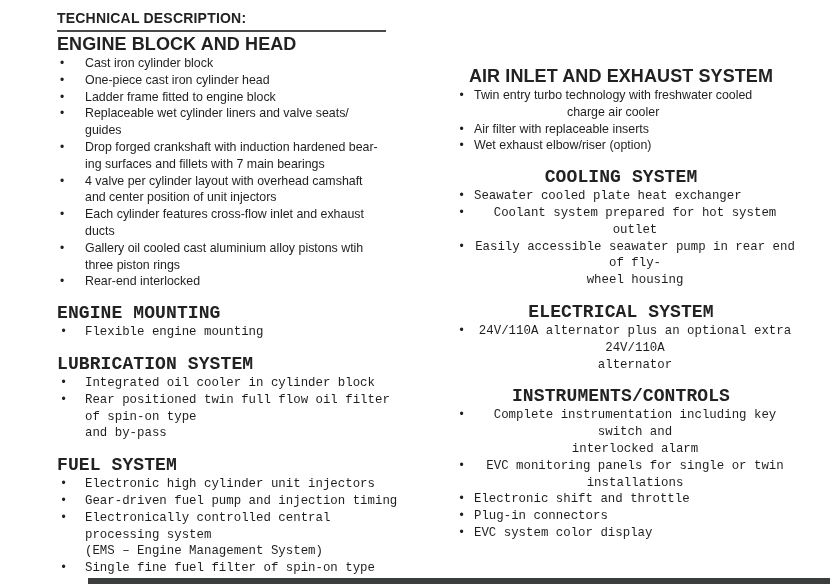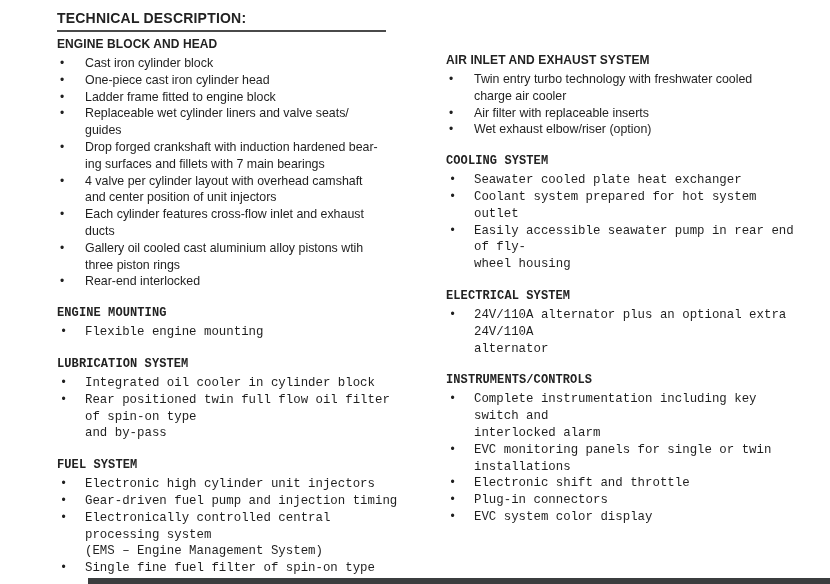--- a/index.html
+++ b/index.html
@@ -32,7 +32,7 @@
   .section:not(:first-child) { margin-top: 15px; font-family: Liberation Mono, monospace; }
   .section-heading {
     font-weight: bold;
-    font-size: 12px;
+    font-size: 18px;
     line-height: 17px;
     letter-spacing: 0.1px;
     margin: 0 0 2px 0;

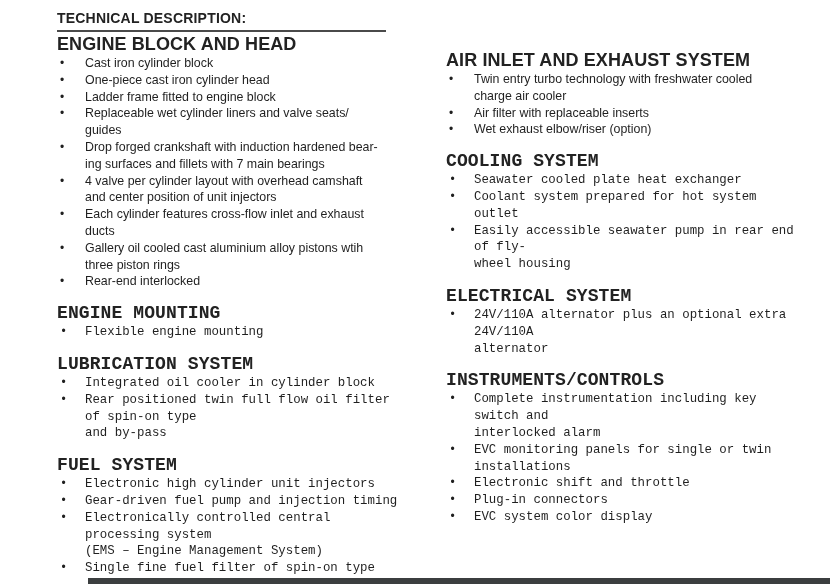--- a/index.html
+++ b/index.html
@@ -27,7 +27,7 @@
   }
   .col { position: absolute; }
   .col-left  { left: 57px;  top: 36px; width: 342px; }
-  .col-right { left: 446px; top: 52px; width: 350px; }
+  .col-right { left: 446px; top: 68px; width: 350px; text-align: center; }
   .section { margin: 0; }
   .section:not(:first-child) { margin-top: 15px; font-family: Liberation Mono, monospace; }
   .section-heading {

